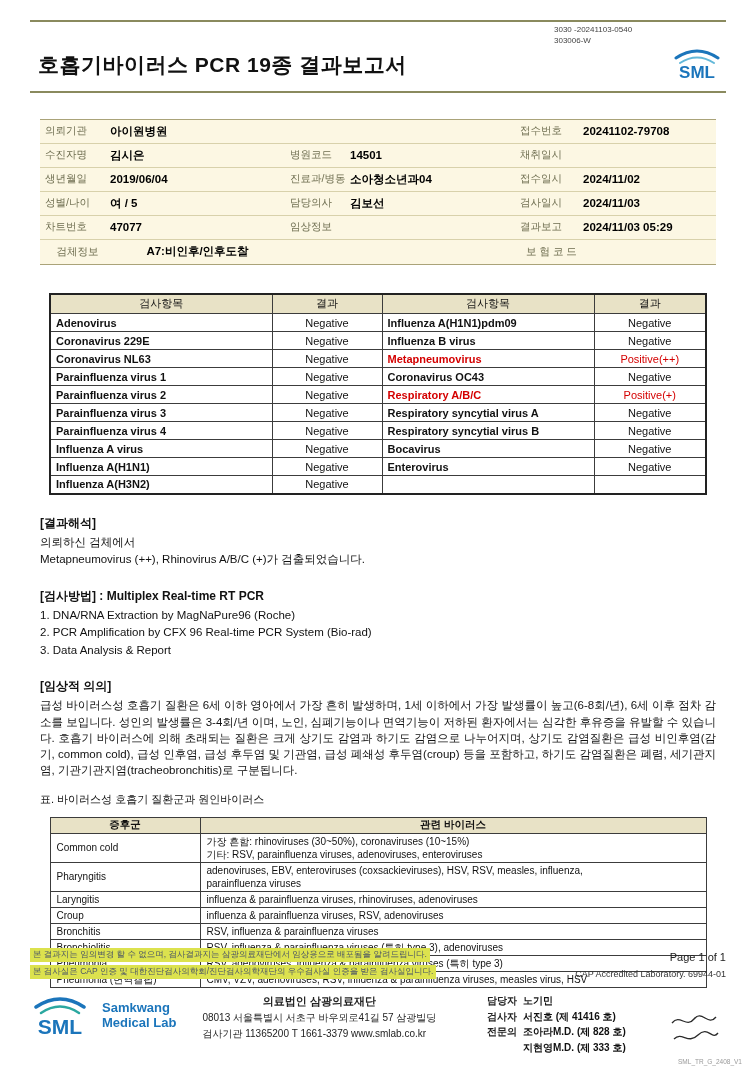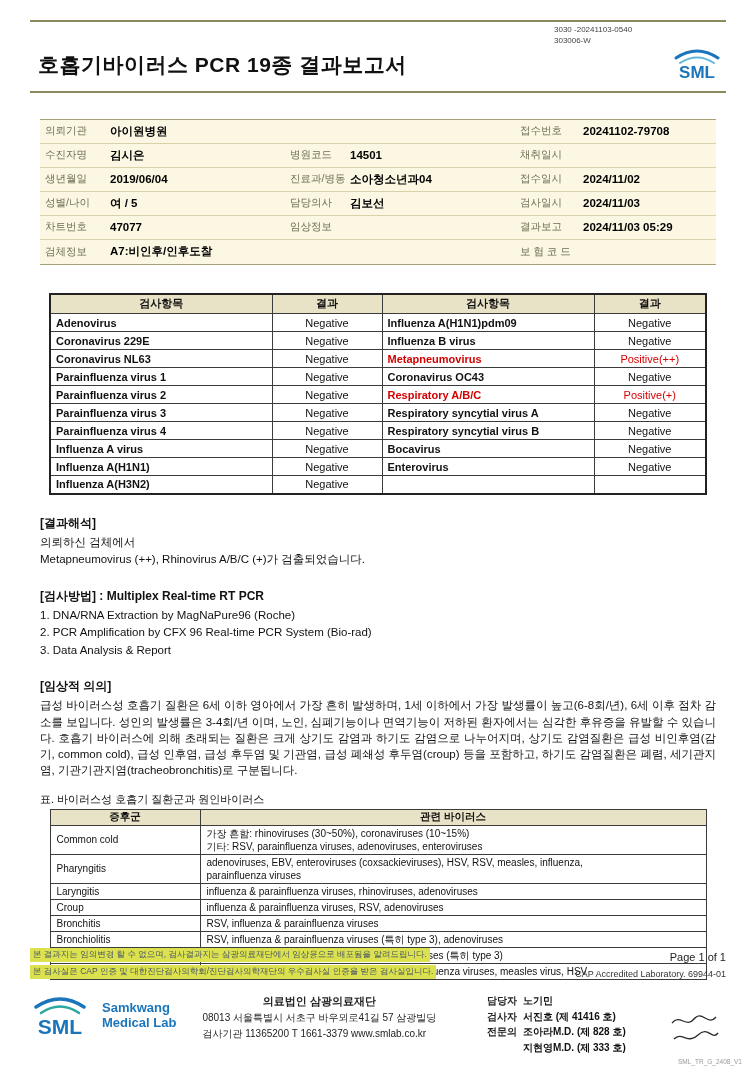--- a/index.html
+++ b/index.html
@@ -20,7 +20,7 @@
   .info { margin:26px 10px 0 10px; background:#fcf7e3; border-top:1px solid #aaa379; border-bottom:1px solid #aaa379; }
   .info-row { display:grid; grid-template-columns:70px 175px 65px 165px 68px 133px;
               align-items:center; height:24px; border-bottom:1px solid #d8d1ab; }
-  .info-row:last-child { border-bottom:none; }
+  .info-row:last-child { border-bottom:none;text-align:center; }
   .ilabel { color:#6e6e50; font-size:10.5px; padding-left:5px; }
   .ivalue { font-weight:bold; font-size:11.5px; color:#000; }
 

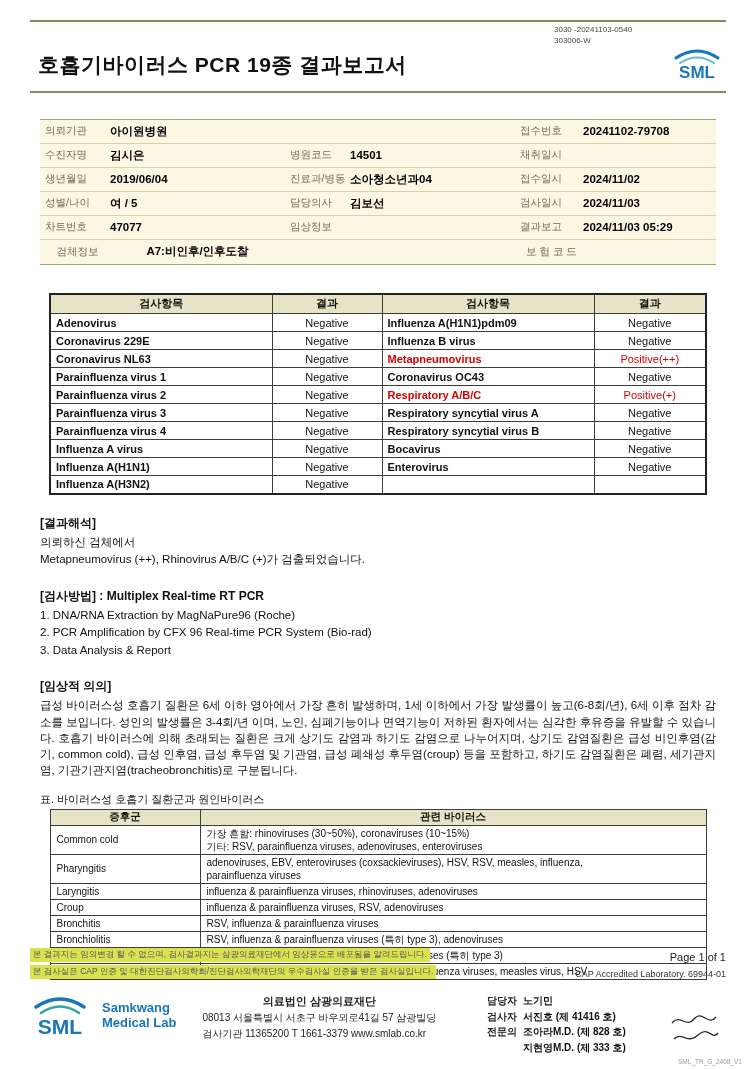--- a/index.html
+++ b/index.html
@@ -26,7 +26,7 @@
 
   
   table.results { width:656px; margin:28px auto 0 auto; border-collapse:collapse; table-layout:fixed; border:2px solid #222; }
-  table.results th { background:#e8e2c6; border:1px solid #3c3c3c; font-size:11px; height:20px; font-weight:bold; }
+  table.results th { background:#e8e2c6; border:1px solid #3c3c3c; font-size:11px; height:20px; font-weight:normal; }
   table.results td { border:1px solid #3c3c3c; font-size:11px; height:18px; padding:0 5px; }
   td.vname { font-weight:bold; text-align:left; }
   td.vres { text-align:center; }

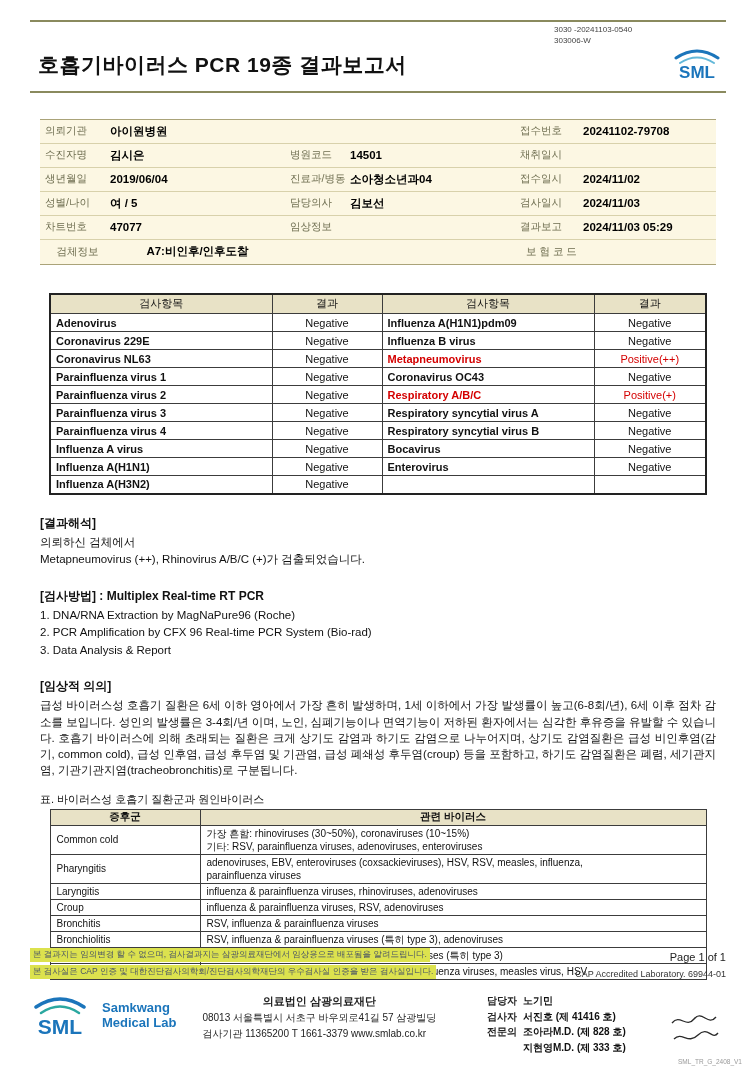--- a/index.html
+++ b/index.html
@@ -40,7 +40,7 @@
 
   
   .caption { margin:14px 10px 2px 10px; font-size:11px; }
-  table.disease { width:656px; margin:2px auto 0 auto; border-collapse:collapse; table-layout:fixed; border:1.5px solid #222;padding-left:30px; }
+  table.disease { width:656px; margin:10px auto 0 auto; border-collapse:collapse; table-layout:fixed; border:1.5px solid #222;padding-left:30px; }
   table.disease th { background:#e8e2c6; border:1px solid #3c3c3c; font-size:10.5px; height:16px; font-weight:bold; }
   table.disease td { border:1px solid #3c3c3c; font-size:10px; padding:1px 6px; line-height:1.3; vertical-align:middle; }
   td.syndrome { font-size:10.5px; }

